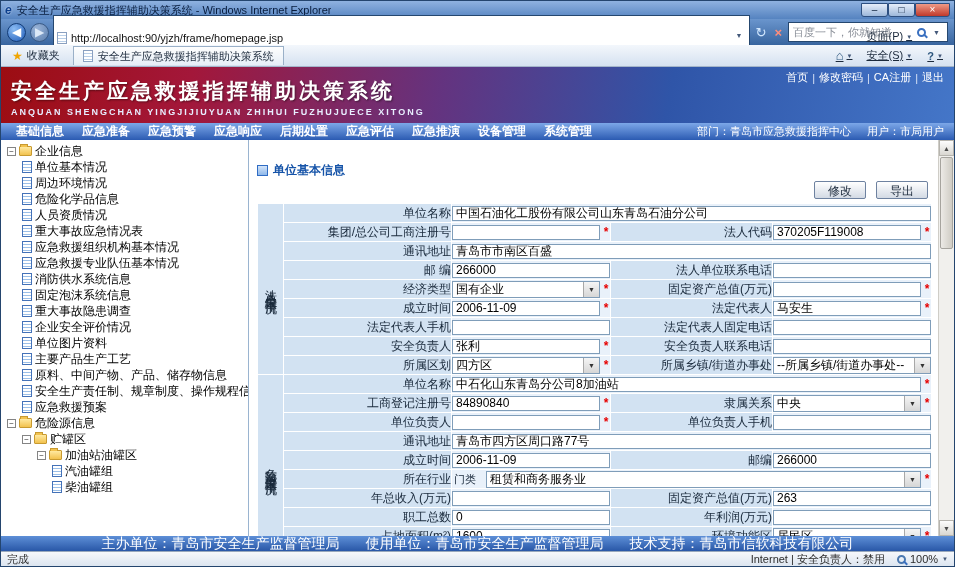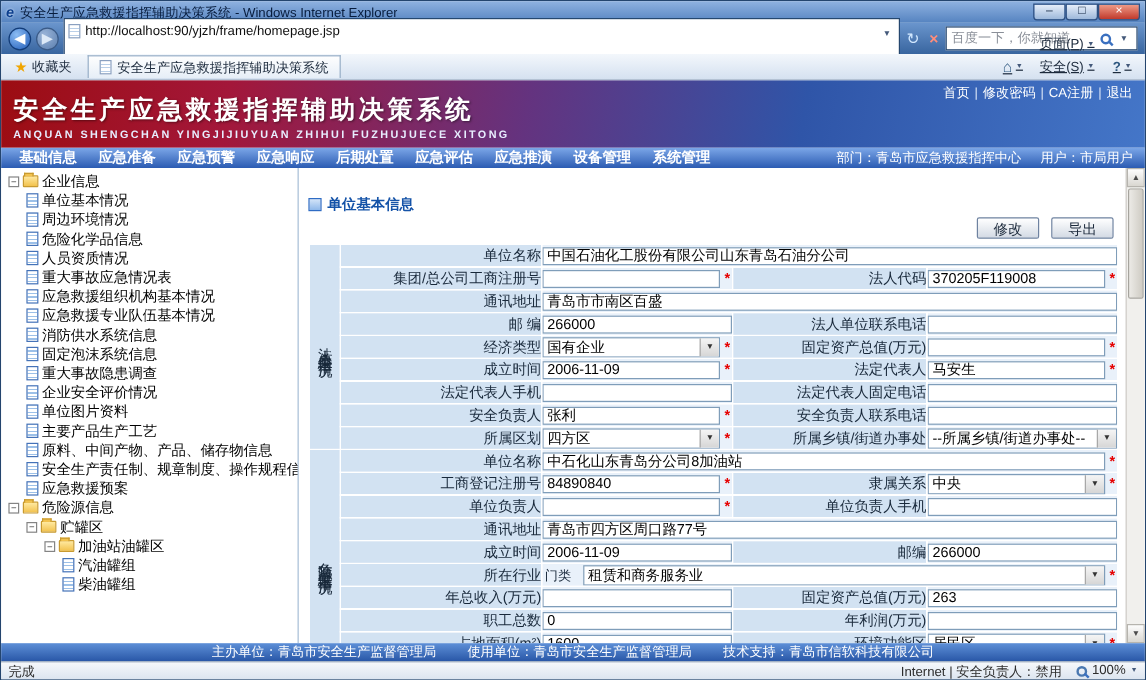--- a/index.html
+++ b/index.html
@@ -27,7 +27,7 @@
     justify-content:center; font-size:12px; color:#fff; flex:0 0 19px; }
   .navcircle.back { background:radial-gradient(circle at 35% 30%,#8cbdf4,#1f5bb8); border:1px solid #123c78; }
   .navcircle.fwd { background:radial-gradient(circle at 35% 30%,#9ab4d8,#5a7eae); border:1px solid #3a5a86; color:#dde9f7; }
-  .addrbox { flex:1; display:flex; align-items:flex-end; background:#fff; border:1px solid #25476f;
+  .addrbox { flex:1; display:flex; align-items:flex-start; background:#fff; border:1px solid #25476f;
     height:26px; padding:16px 3px; gap:4px; }
   .page-icon { width:10px; height:12px; background:#fff; border:1px solid #8aa0c0; flex:0 0 10px;
     background-image:repeating-linear-gradient(180deg,#fff 0 2px,#b9cfe8 2px 3px); }

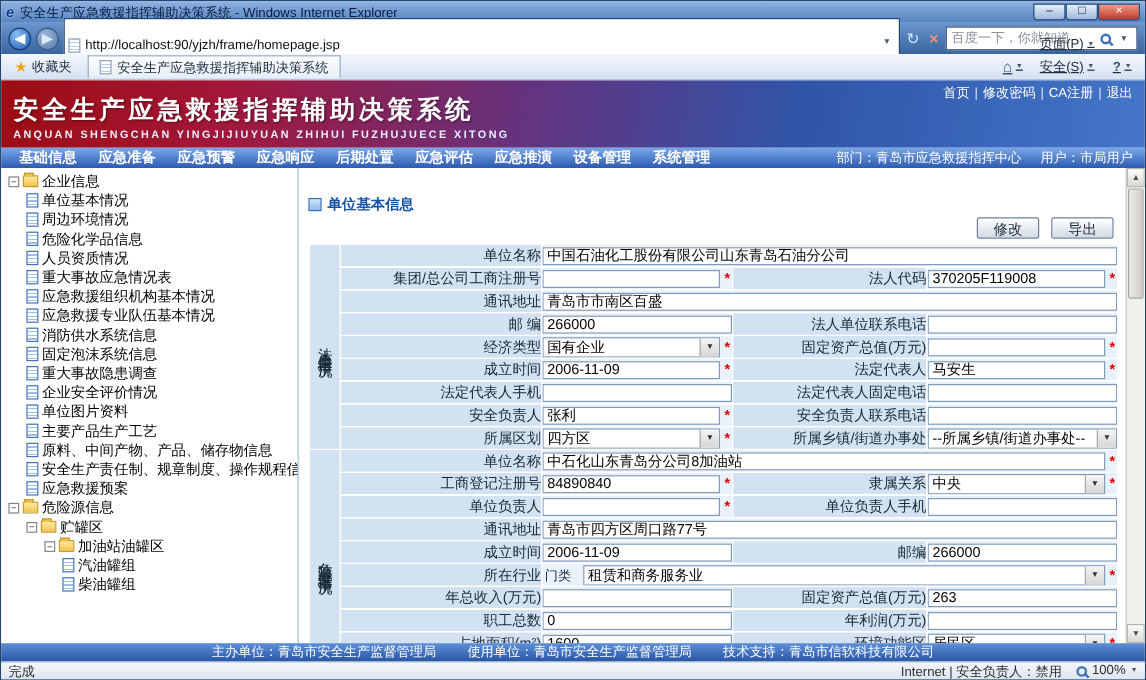--- a/index.html
+++ b/index.html
@@ -126,7 +126,7 @@
 
   
   .footer { height:15px; flex:0 0 15px; background:linear-gradient(#5d8fd7,#2957a7);
-    color:#fff; font-size:11px; display:flex; align-items:center; justify-content:center; gap:26px; white-space:nowrap; }
+    color:#fff; font-size:14px; display:flex; align-items:center; justify-content:center; gap:26px; white-space:nowrap; }
   .statusbar { height:15px; flex:0 0 15px; background:linear-gradient(#f6f8fb,#dce5f0);
     border-top:1px solid #98a8bc; display:flex; align-items:center; font-size:11px; color:#2d2d2d; padding:0 6px; }
   .status-right { margin-left:auto; display:flex; align-items:center; gap:12px; }

